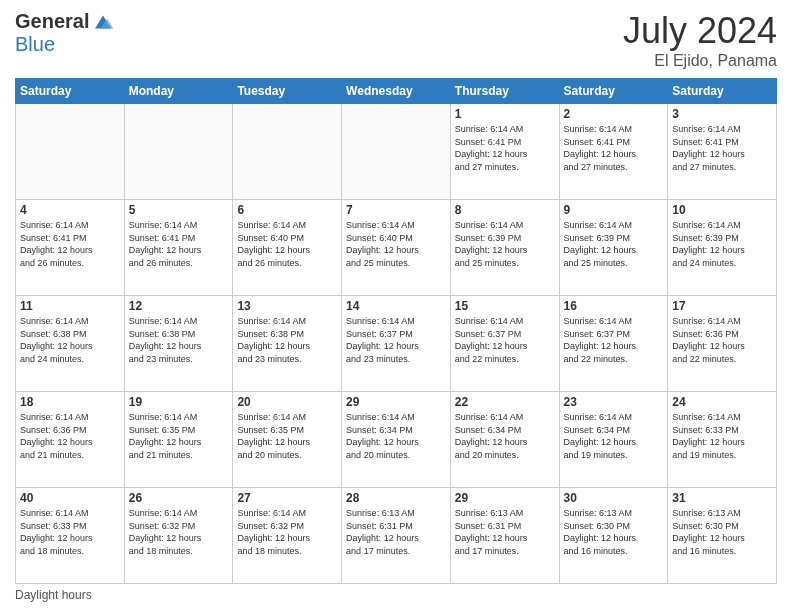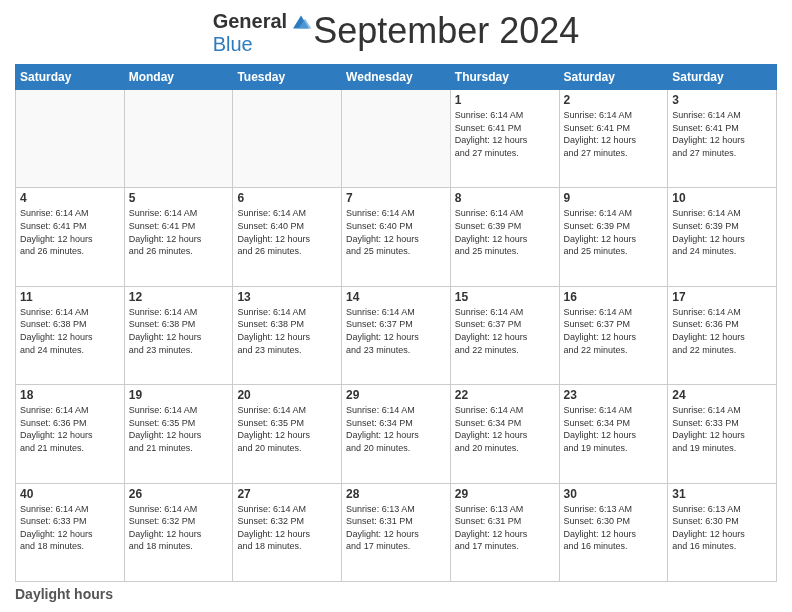--- a/index.html
+++ b/index.html
@@ -19,7 +19,7 @@
     }
     .header {
       display: flex;
-      justify-content: center;
+      justify-content: space-between;
       align-items: flex-start;
       margin-bottom: 8px;
     }

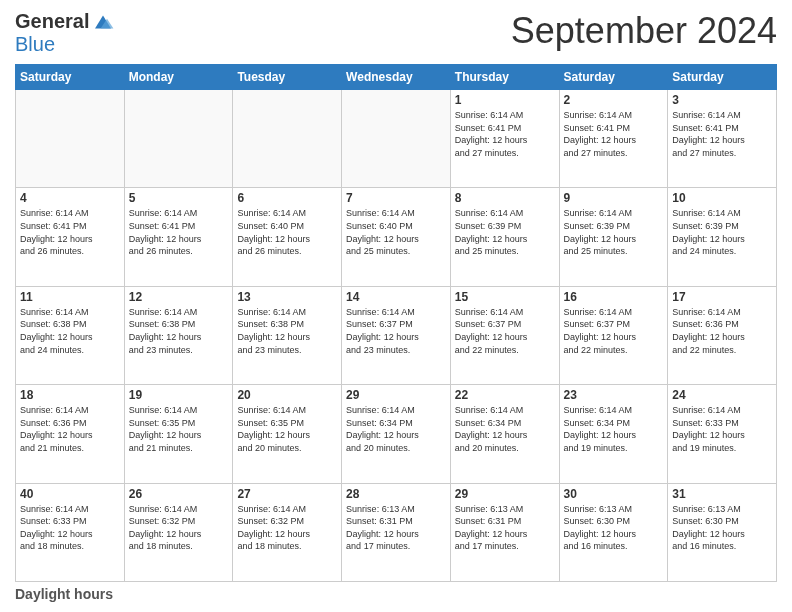--- a/index.html
+++ b/index.html
@@ -124,7 +124,7 @@
       <span class="logo-blue">Blue</span>
     </div>
     <div class="title-section">
-      <div class="month-title">September 2024</div>
+      <div class="month-title">July 2024</div>
     </div>
   </div>
 

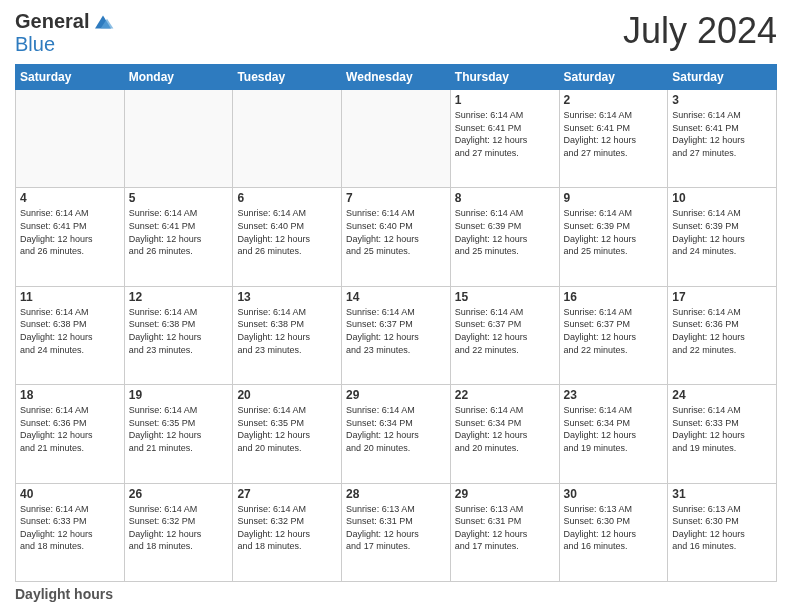--- a/index.html
+++ b/index.html
@@ -125,6 +125,7 @@
     </div>
     <div class="title-section">
       <div class="month-title">July 2024</div>
+      <div class="location">El Ejido, Panama</div>
     </div>
   </div>
 

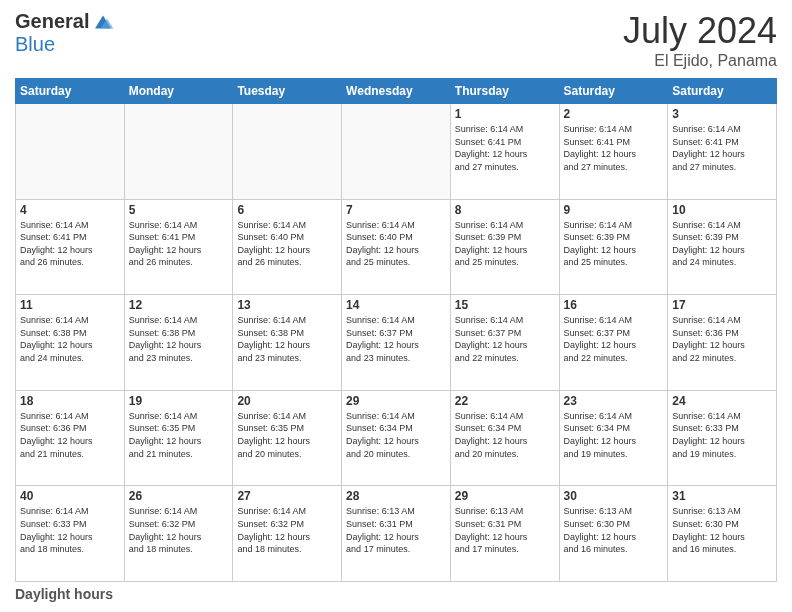--- a/index.html
+++ b/index.html
@@ -102,10 +102,9 @@
       color: #333;
     }
     .footer-note {
-      font-size: 14px;
+      font-size: 12px;
       color: #555;
       margin-top: 4px;
-      font-weight: bold;
     }
   </style>
 </head>

